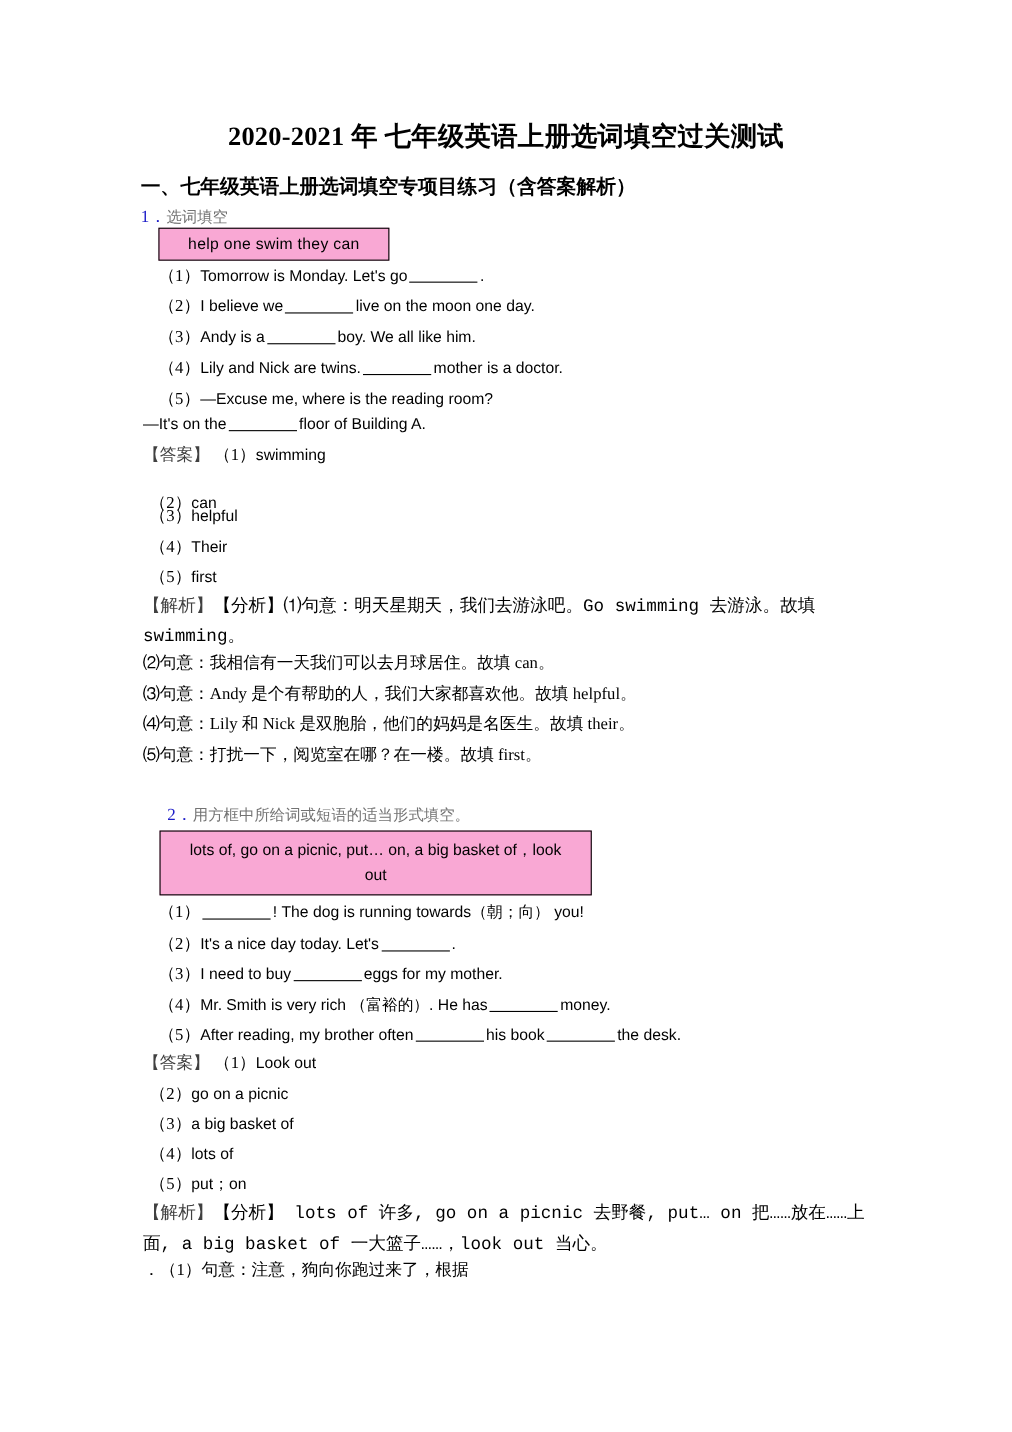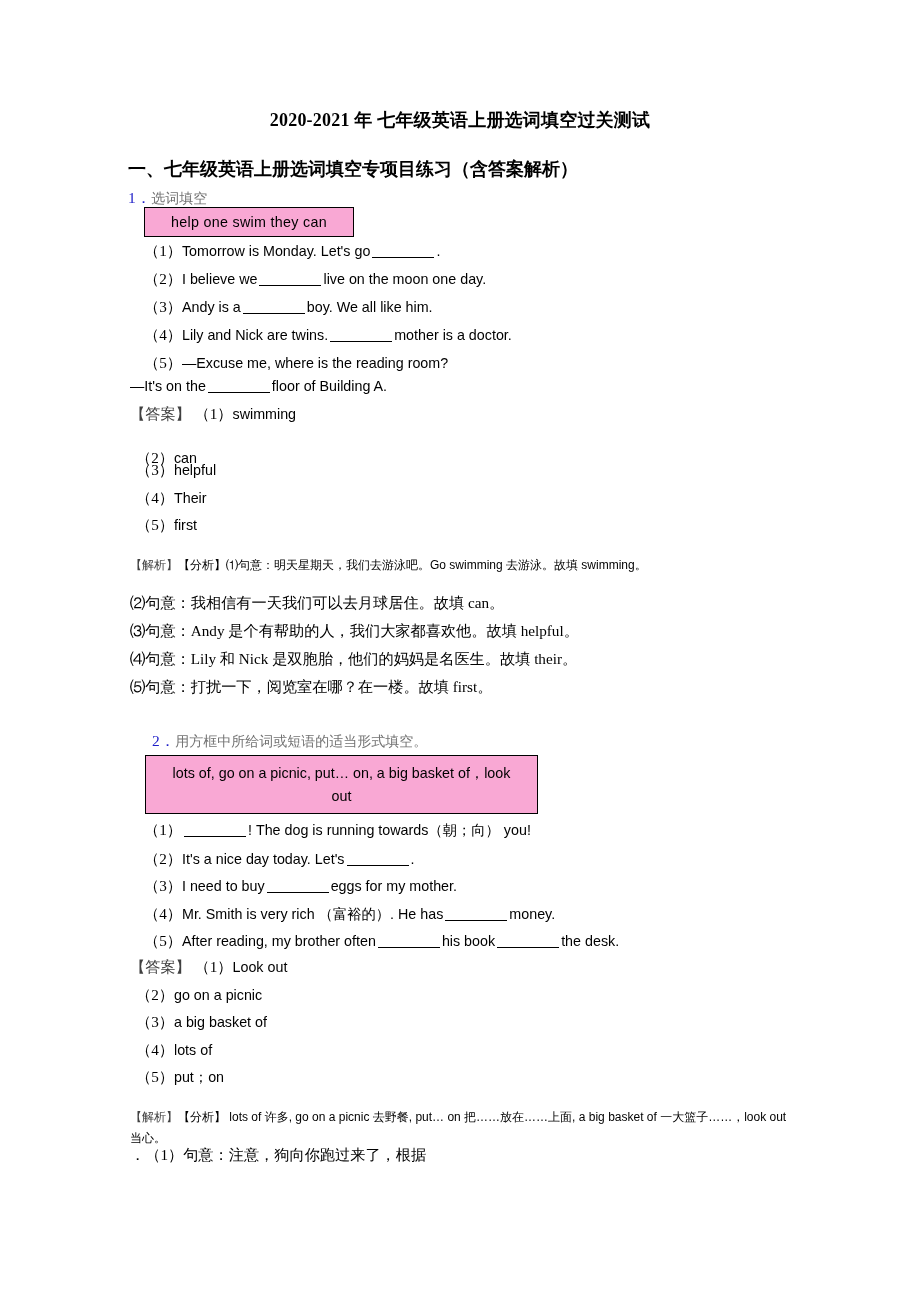--- a/index.html
+++ b/index.html
@@ -31,7 +31,7 @@
     width: 920px;
     text-align: center;
     font-family: "Liberation Serif", "DejaVu Serif", serif;
-    font-size: 18px;
+    font-size: 24px;
     font-weight: bold;
     letter-spacing: 0.2px;
     color: #000;

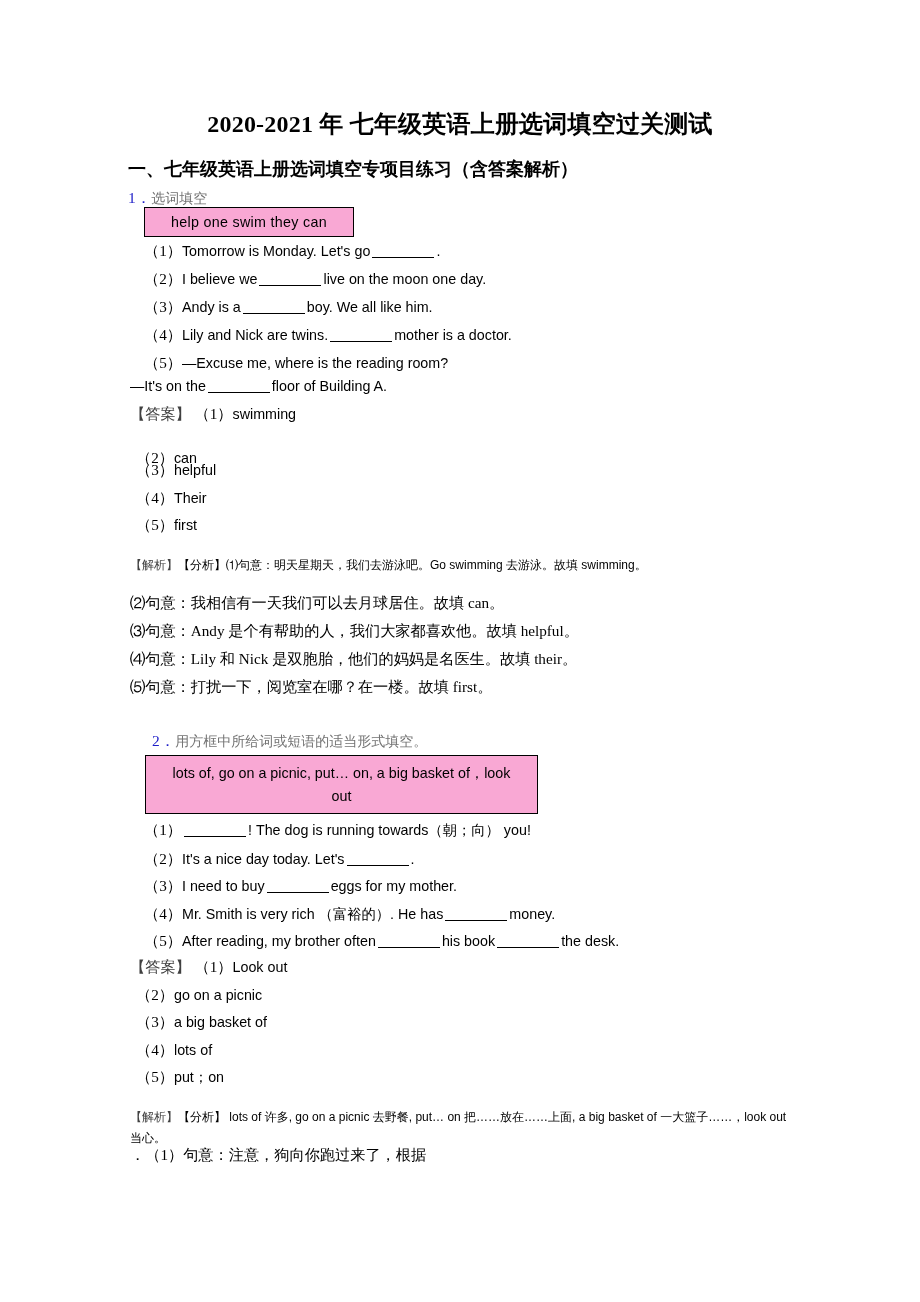--- a/index.html
+++ b/index.html
@@ -122,12 +122,11 @@
   
   .para {
     position: absolute;
-    font-family: Liberation Sans, sans-serif;
-    font-size: 12px;
+    font-family: Liberation Mono, monospace;
+    font-size: 16px;
     line-height: 1.72;
     color: #000;
     white-space: normal;
-    margin-top: 17px;
   }
 </style>
 </head>

